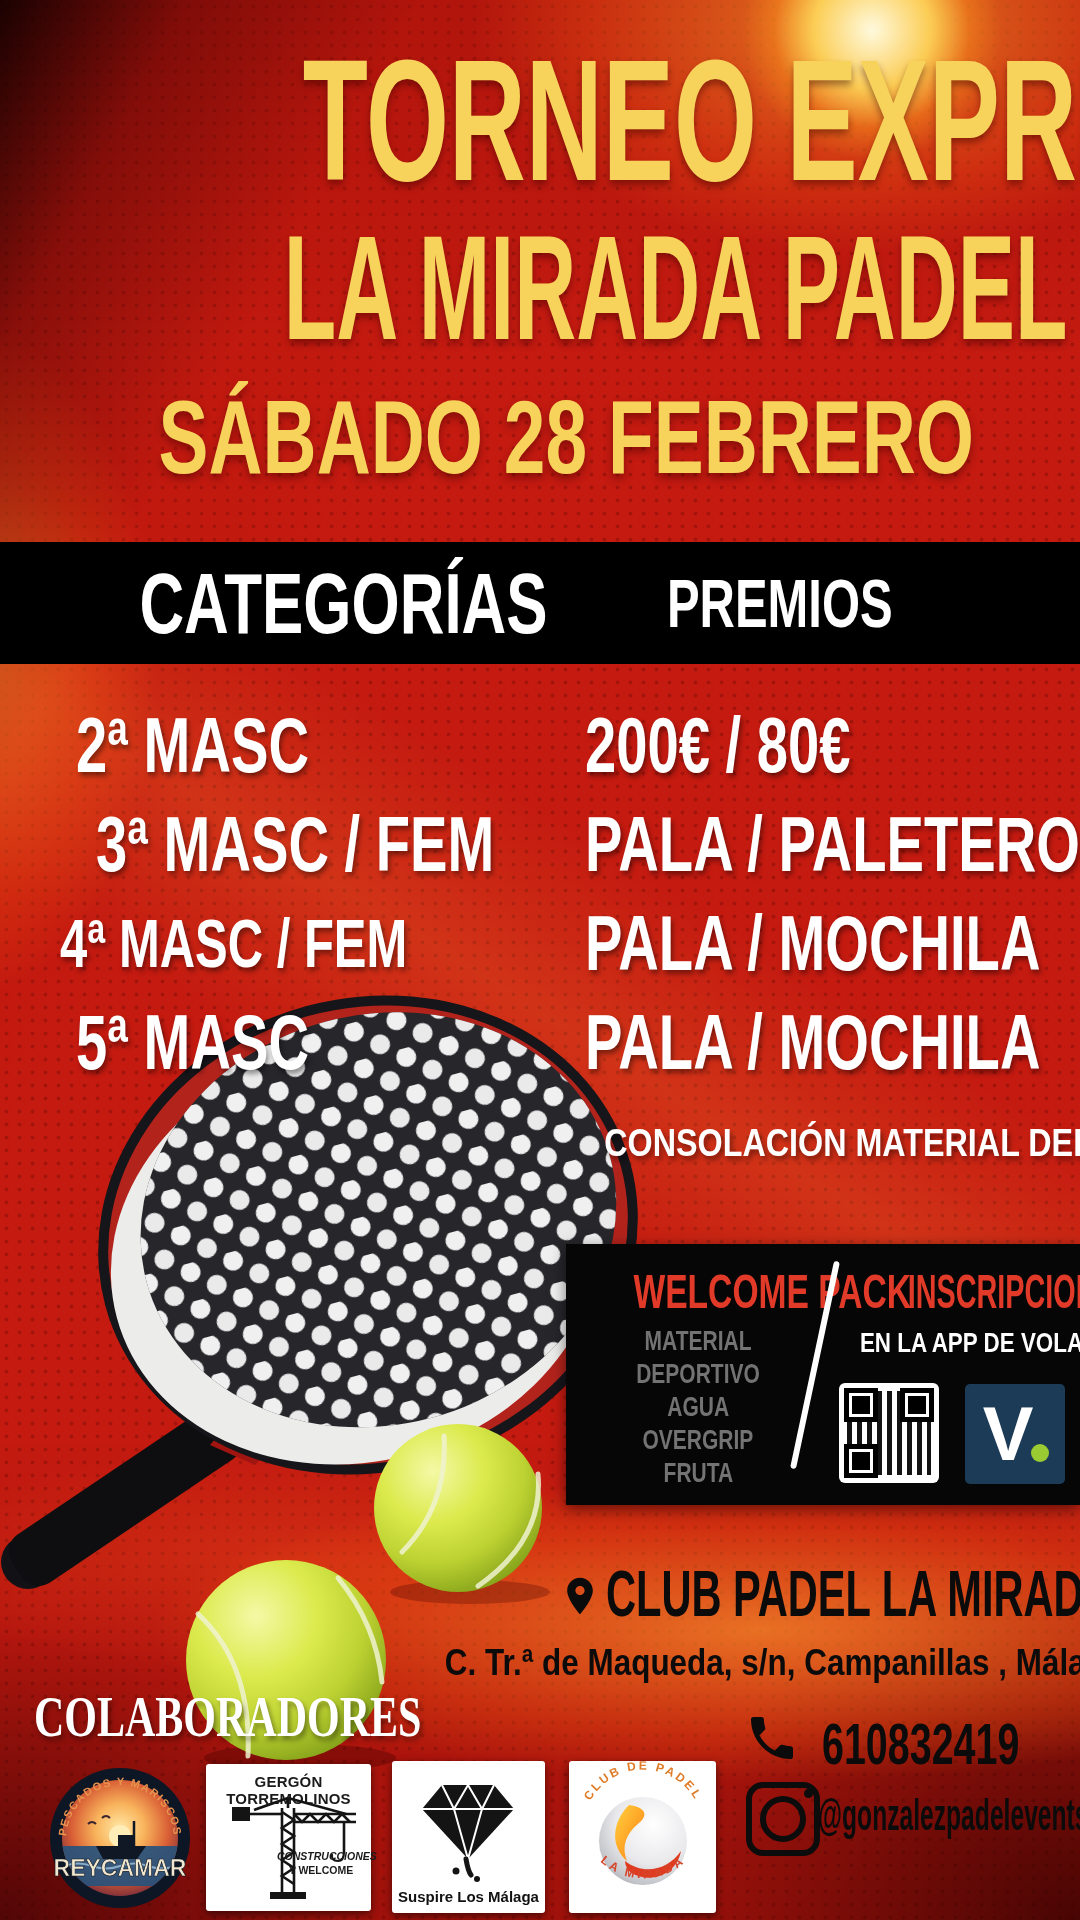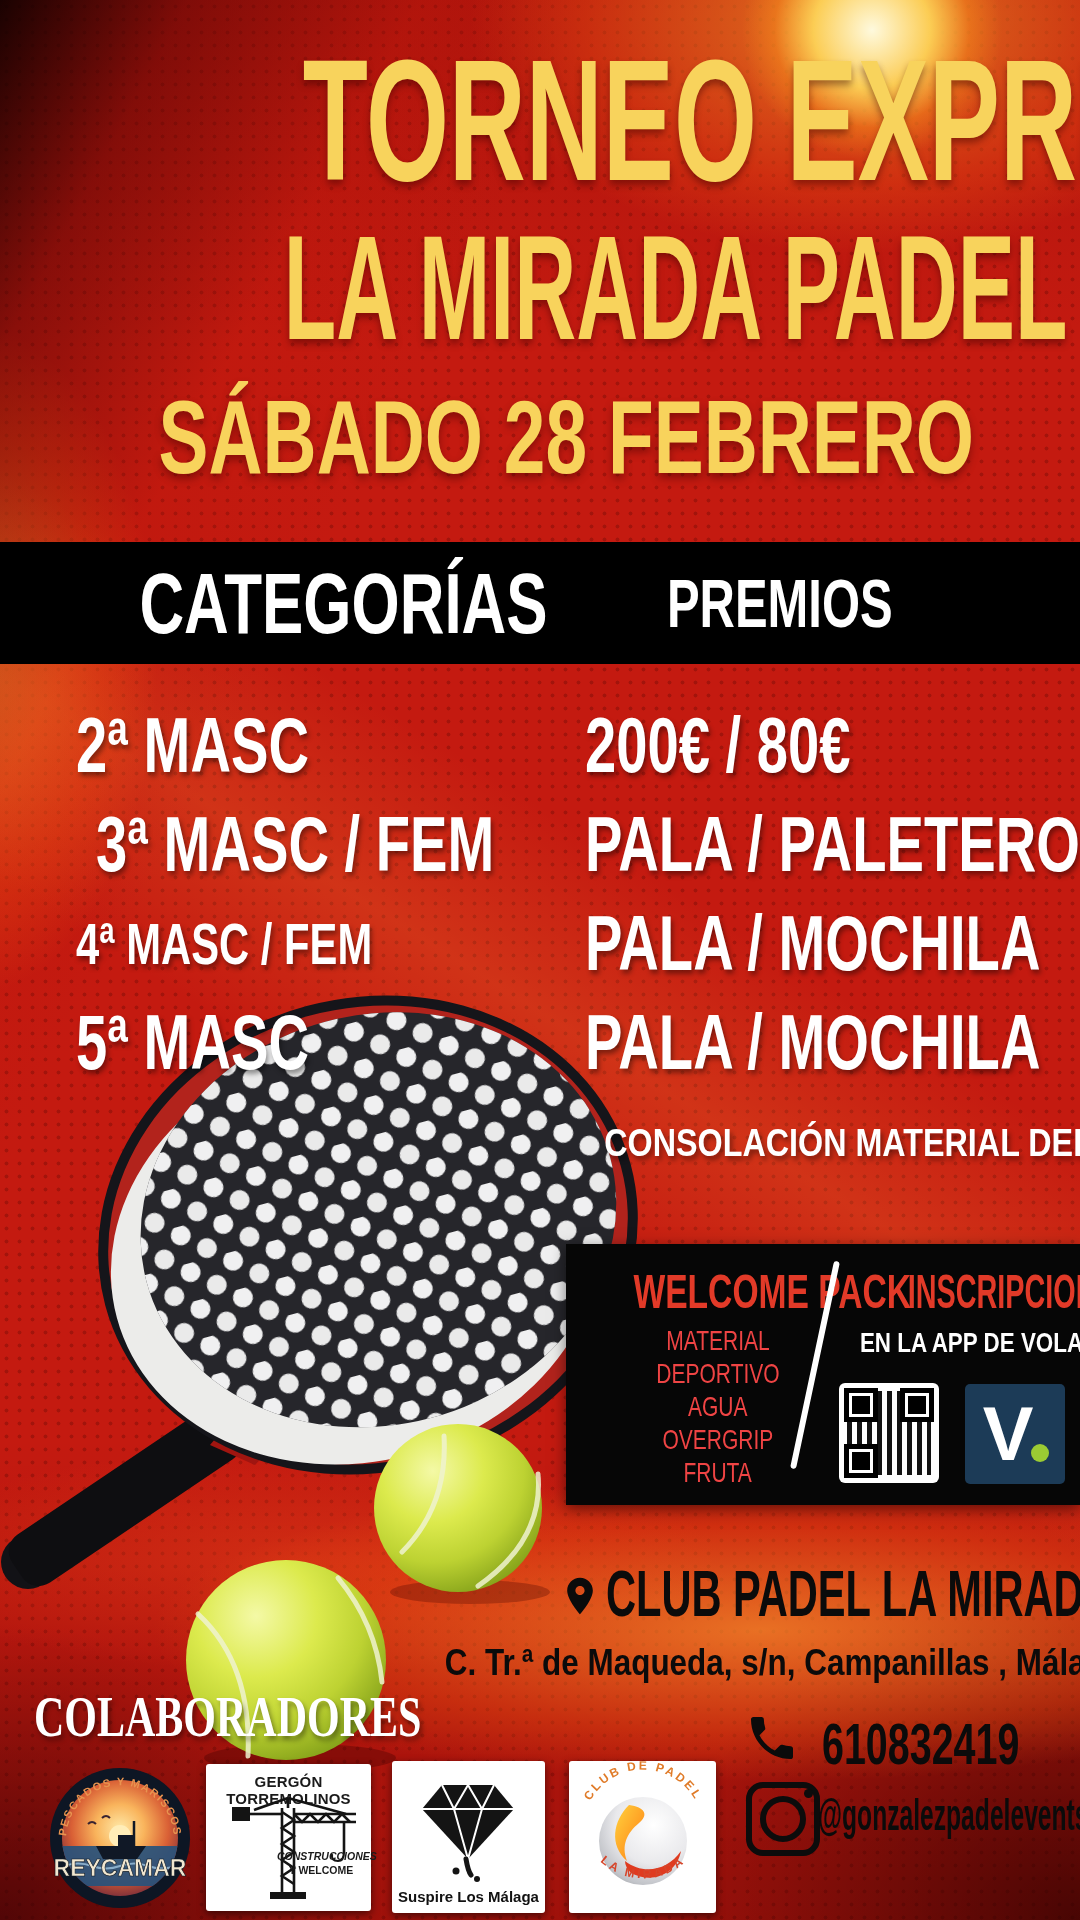--- a/index.html
+++ b/index.html
@@ -131,7 +131,7 @@
 
   <div class="tx shadowed" style="left:76px;top:696px;font-size:78px;line-height:99px;"><span class="cond o-left" style="transform:scaleX(.72);">2ª MASC</span></div>
   <div class="tx shadowed" style="left:76px;top:795px;font-size:78px;line-height:99px;margin-left:20px;"><span class="cond o-left" style="transform:scaleX(.72);">3ª MASC / FEM</span></div>
-  <div class="tx shadowed" style="left:76px;top:894px;font-size:58px;line-height:99px;"><span class="cond o-left" style="transform:scaleX(.72);">4ª MASC / FEM</span></div>
+  <div class="tx shadowed" style="left:60px;top:894px;font-size:68px;line-height:99px;"><span class="cond o-left" style="transform:scaleX(.72);">4ª MASC / FEM</span></div>
   <div class="tx shadowed" style="left:76px;top:993px;font-size:78px;line-height:99px;"><span class="cond o-left" style="transform:scaleX(.72);">5ª MASC</span></div>
 
   <div class="tx shadowed" style="left:585px;top:696px;font-size:78px;line-height:99px;"><span class="cond o-left" style="transform:scaleX(.72);">200€ / 80€</span></div>

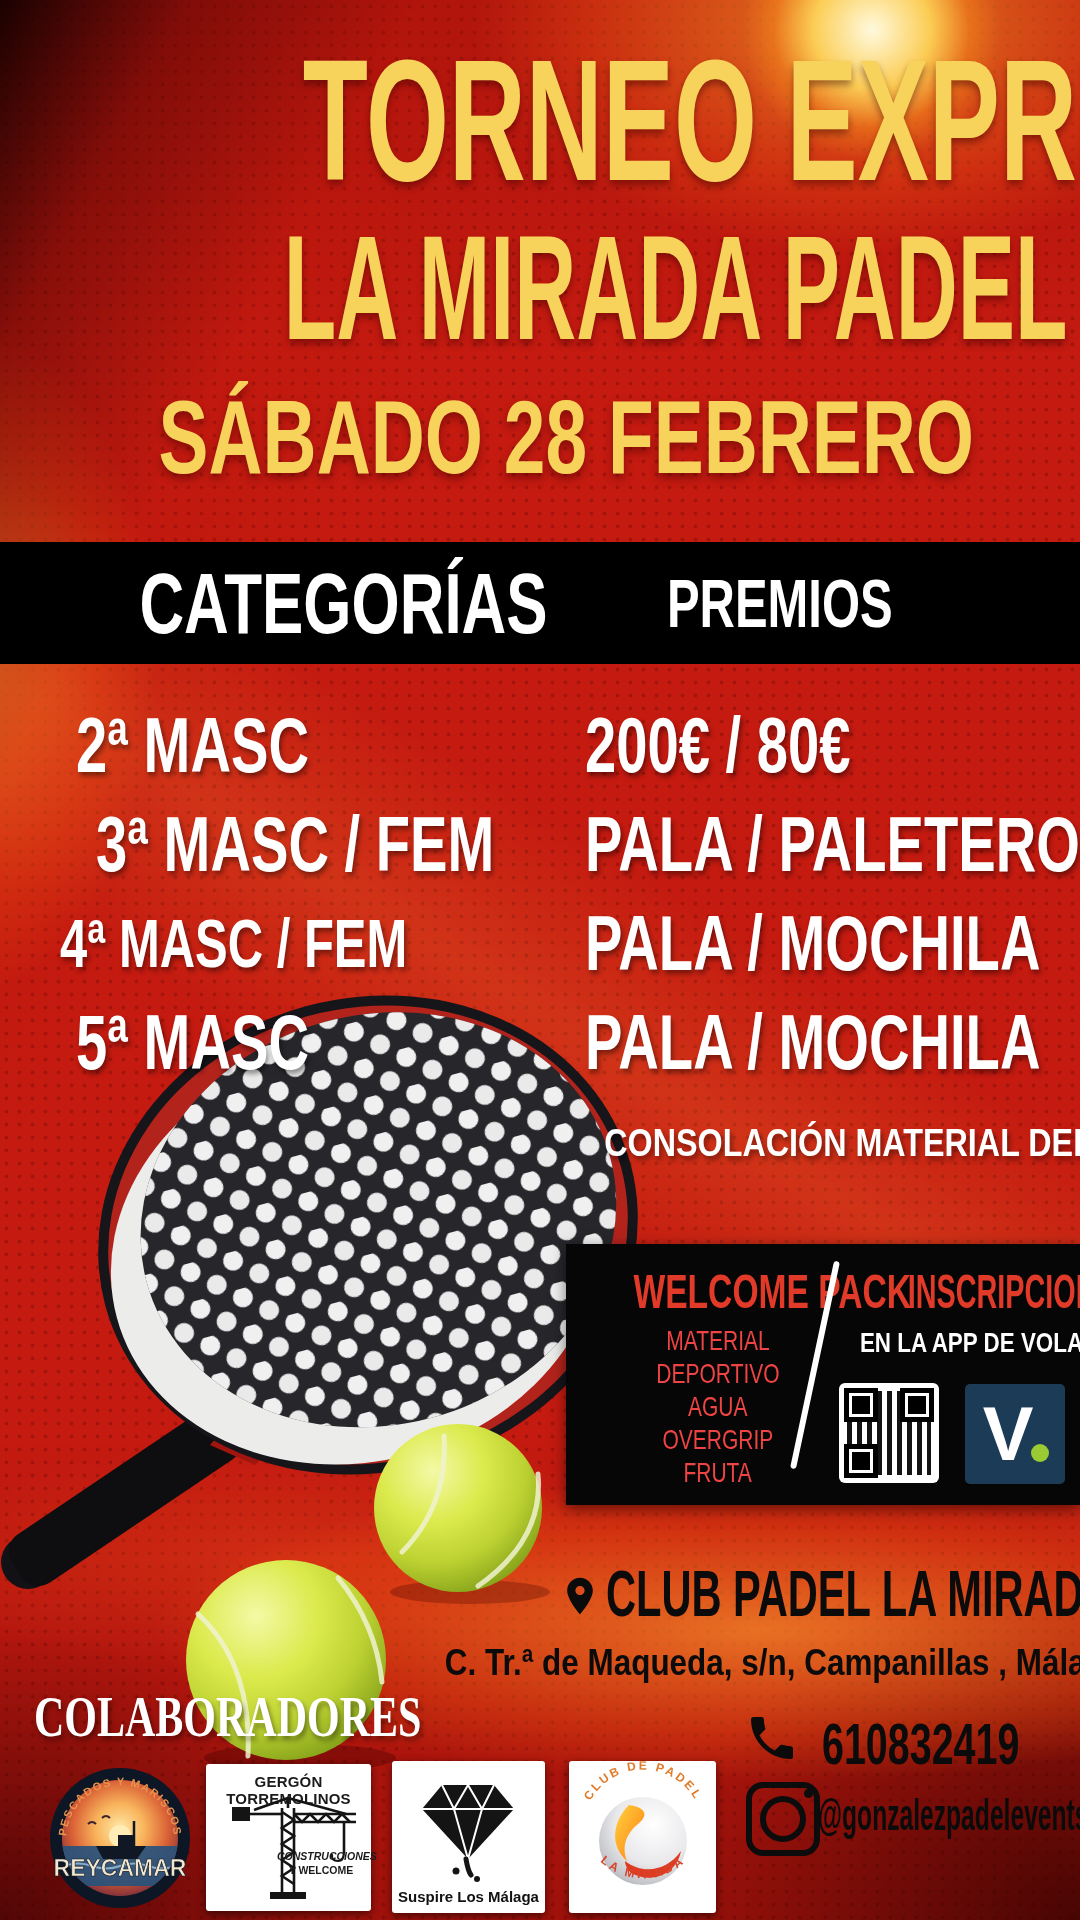--- a/index.html
+++ b/index.html
@@ -32,8 +32,8 @@
     box-shadow:0 4px 14px rgba(0,0,0,.5);}
   .wp-title{position:absolute;left:8px;top:24px;width:256px;text-align:center;color:#e23a28;
     font-size:48px;line-height:48px;font-weight:bold;white-space:nowrap;}
-  .wp-items{position:absolute;left:24px;top:80px;width:256px;text-align:center;color:#ef4444;
-    font-weight:normal;font-size:28px;line-height:33px;}
+  .wp-items{position:absolute;left:4px;top:80px;width:256px;text-align:center;color:#737373;
+    font-weight:bold;font-size:28px;line-height:33px;}
   .slash{position:absolute;left:246px;top:15px;width:6px;height:212px;background:#fff;
     border-radius:3px;transform:rotate(12deg);}
   .ins-title{position:absolute;left:266px;top:24px;width:248px;text-align:center;color:#e23a28;

